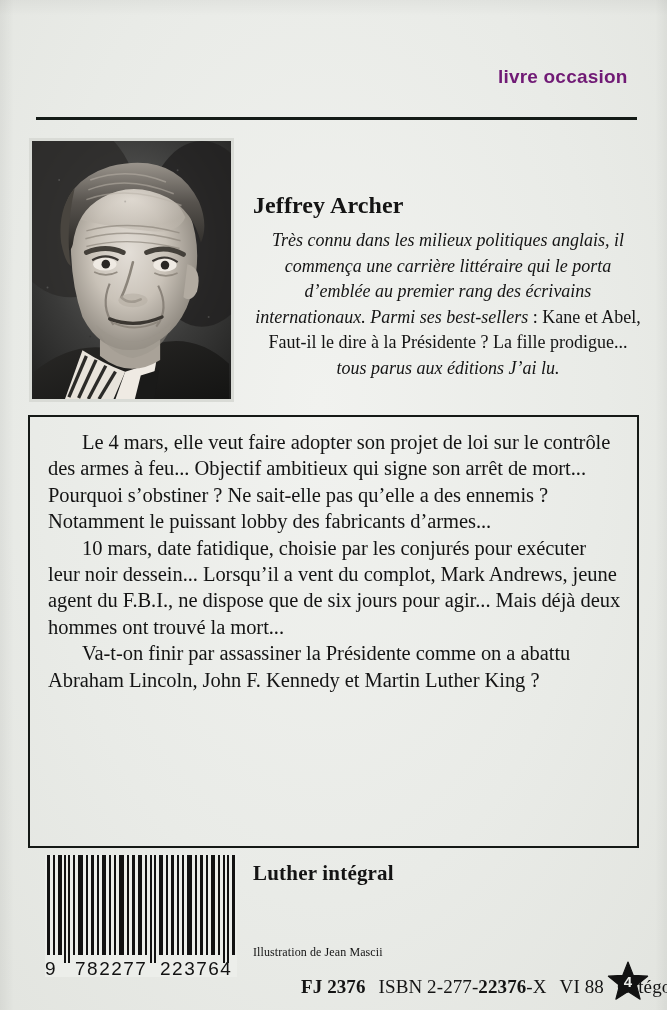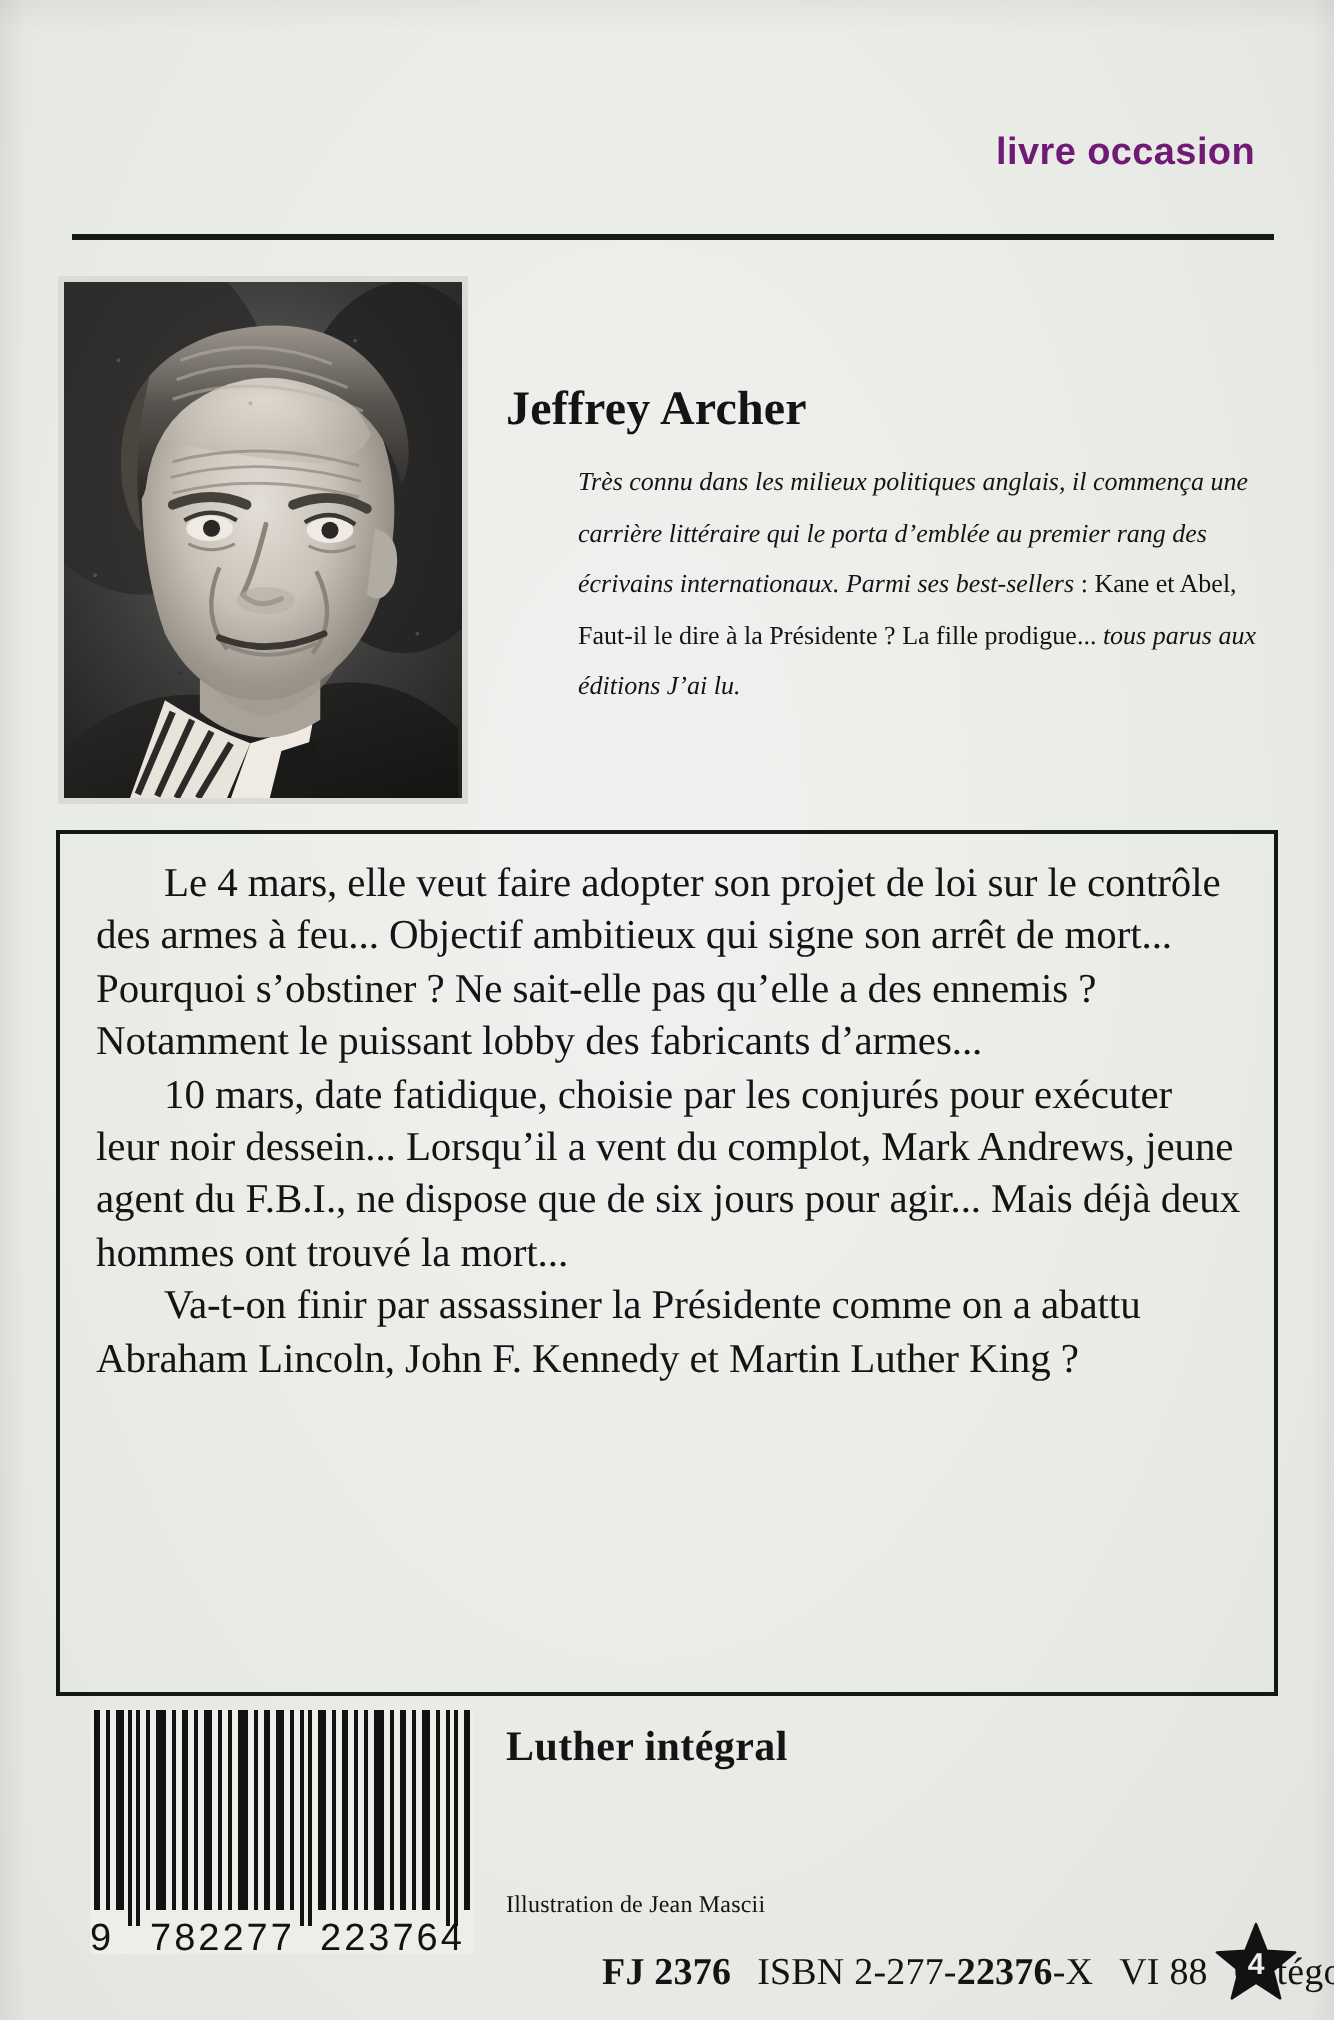--- a/index.html
+++ b/index.html
@@ -119,10 +119,9 @@
   .author-bio {
     font-family: "Liberation Serif", serif;
     font-style: italic;
-    font-size: 13px;
+    font-size: 18px;
     line-height: 25.5px;
-    text-align: left;
-    margin-left: 36px;
+    text-align: center;
   }
   .author-bio .up { font-style: normal; }
 

